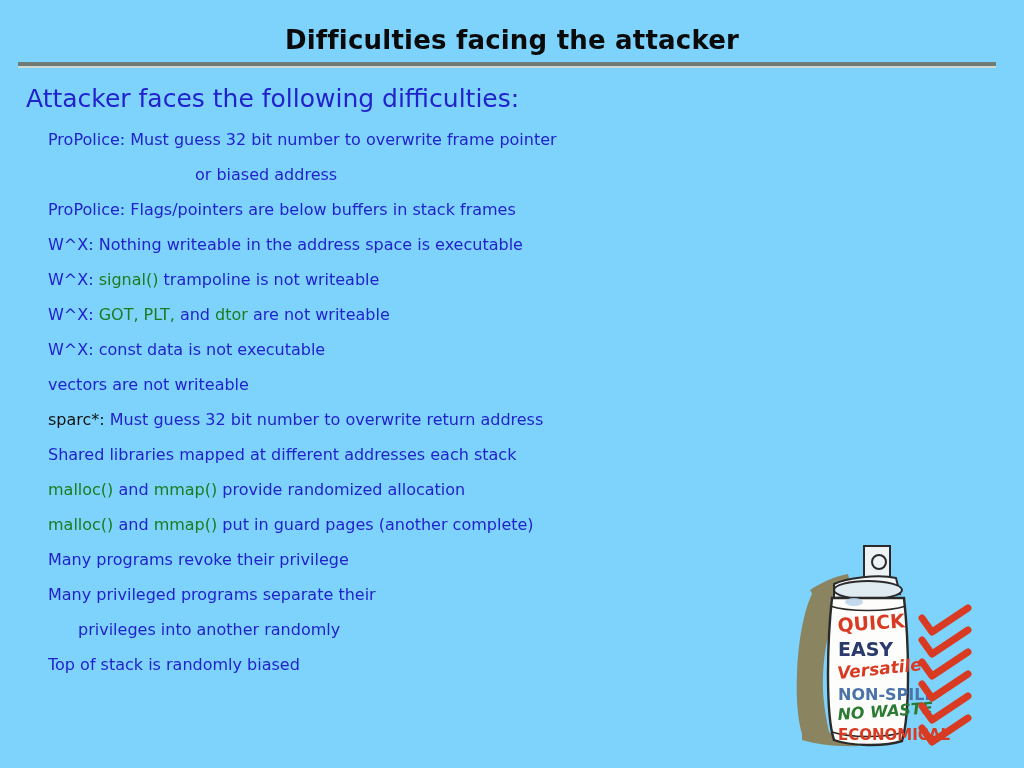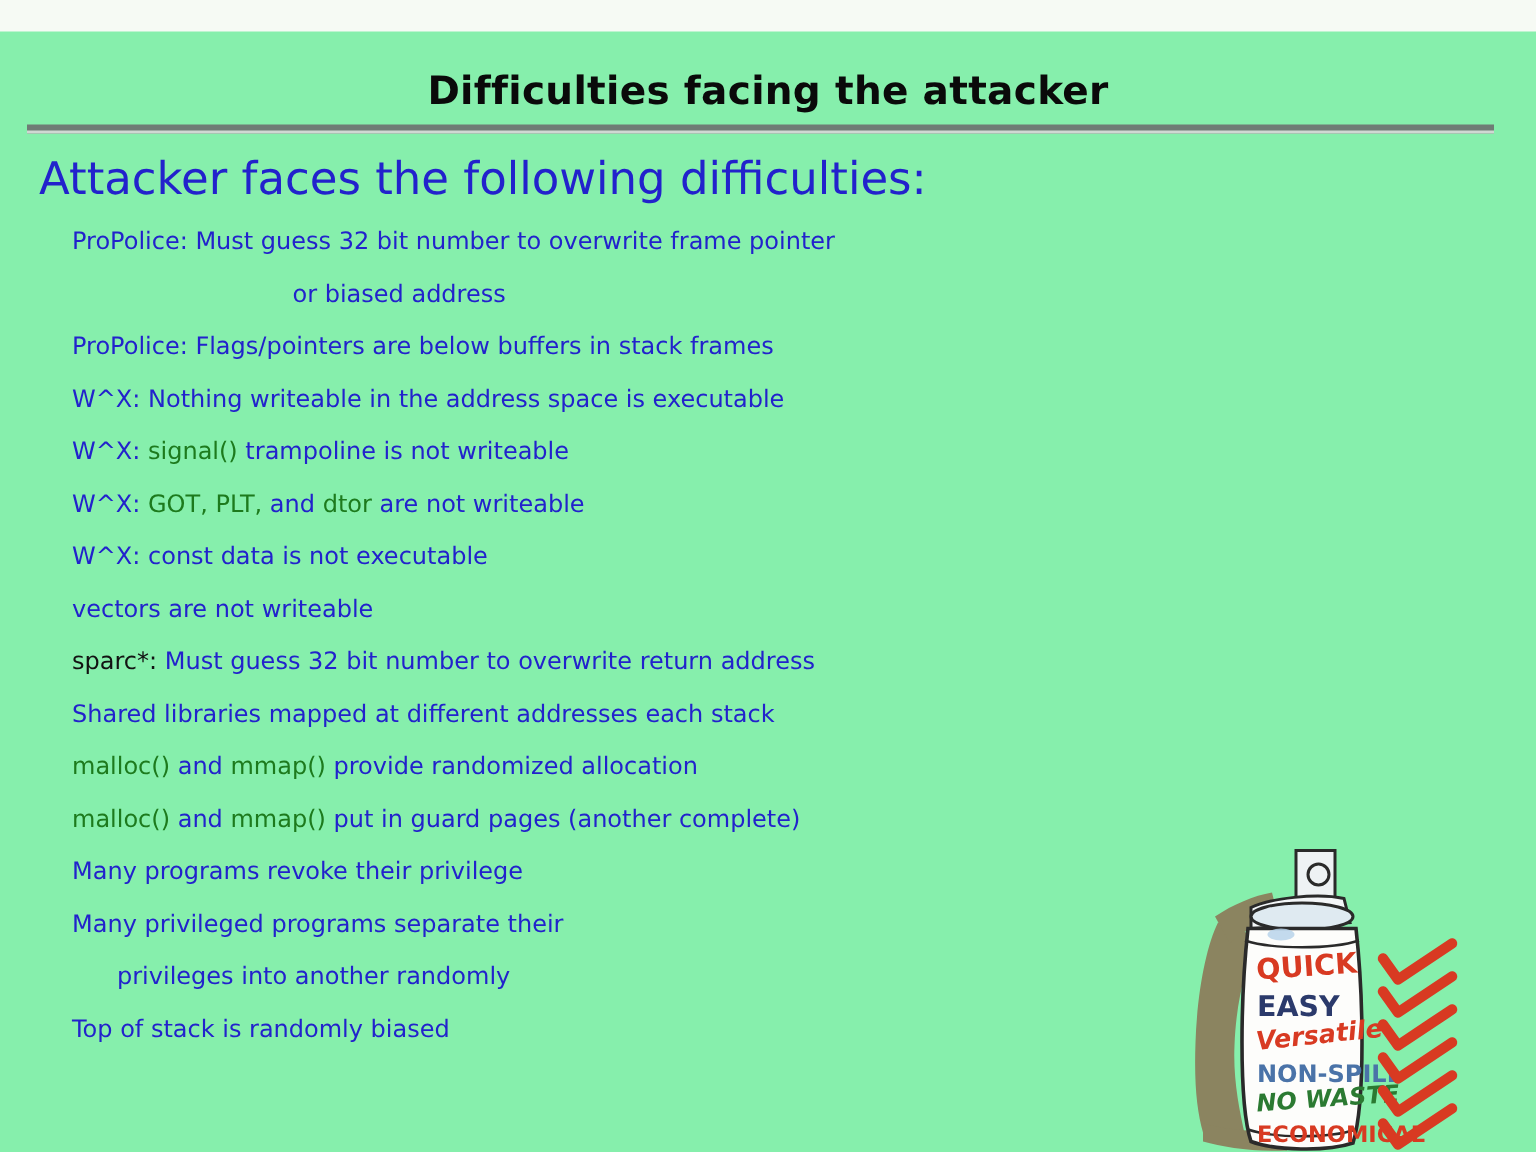--- a/index.html
+++ b/index.html
@@ -20,8 +20,7 @@
   #slide {
     position: absolute;
     inset: 0;
-    background: #86efac;
-    margin-top: 21px;
+    background: #7dd3fc;
   }
 
   

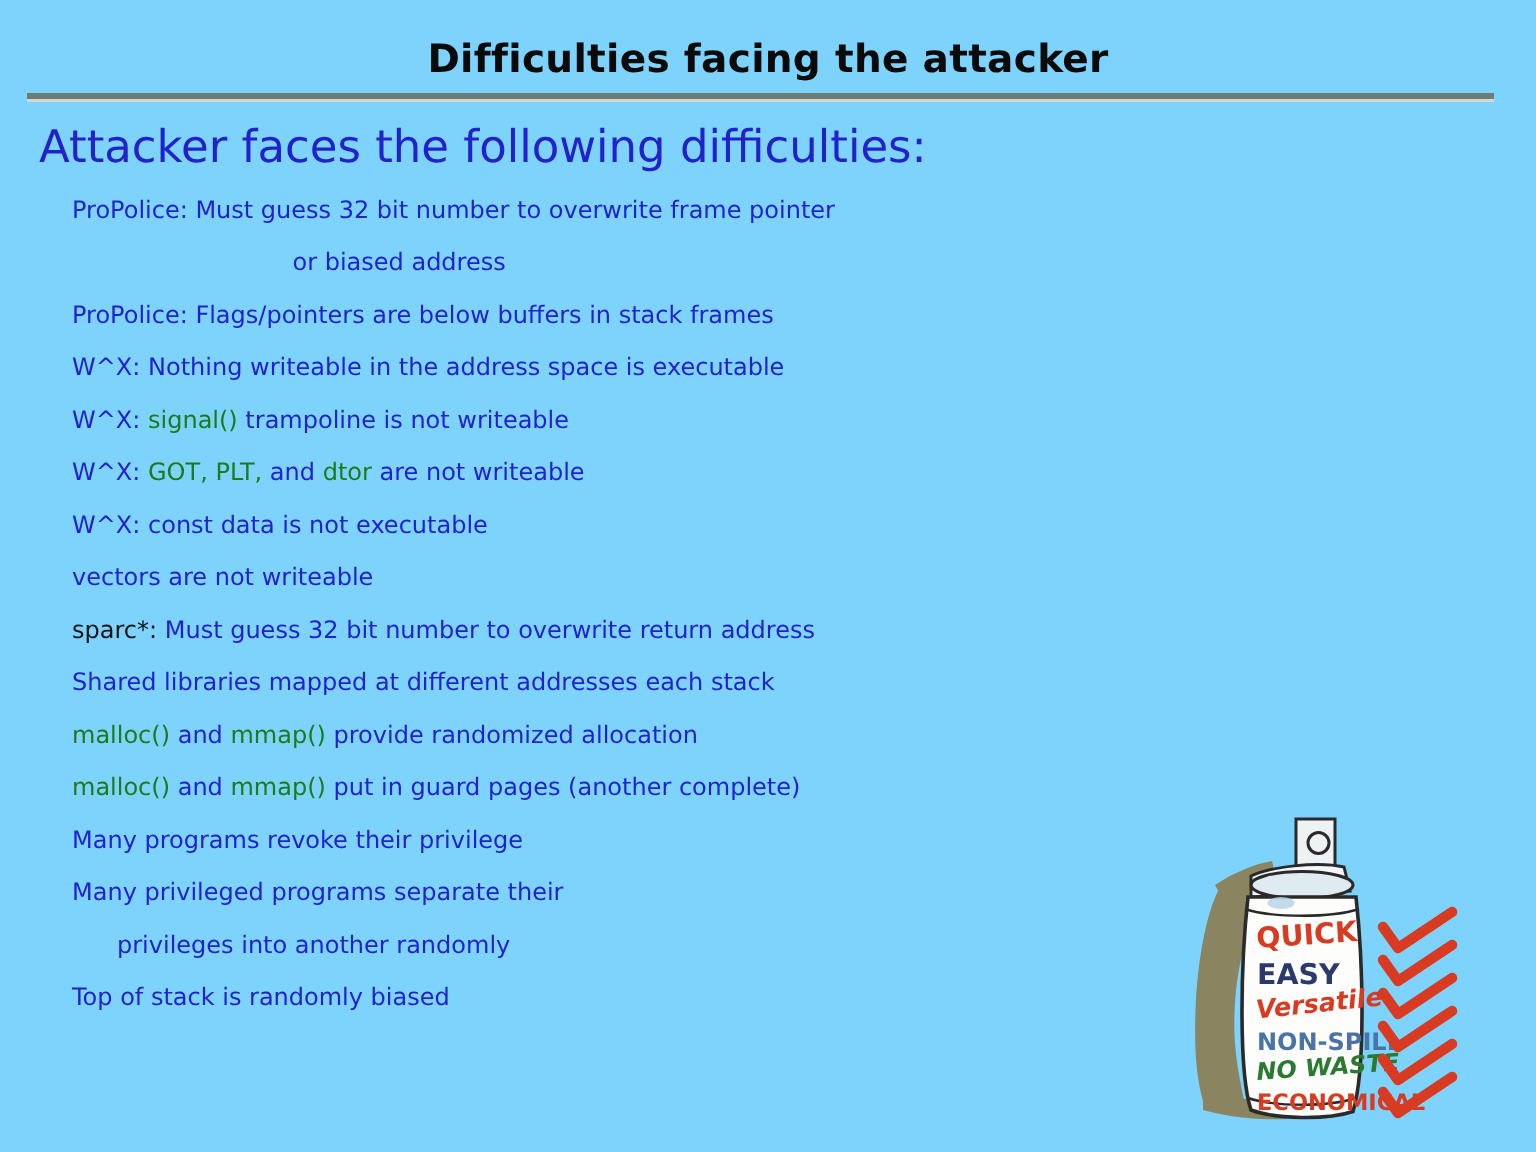--- a/index.html
+++ b/index.html
@@ -58,7 +58,7 @@
 
   .lead {
     font-family: "DejaVu Sans", sans-serif;
-    font-size: 30px;
+    font-size: 25px;
     color: #2222cc;
     margin: 0 0 6px 26px;
     line-height: 34px;

